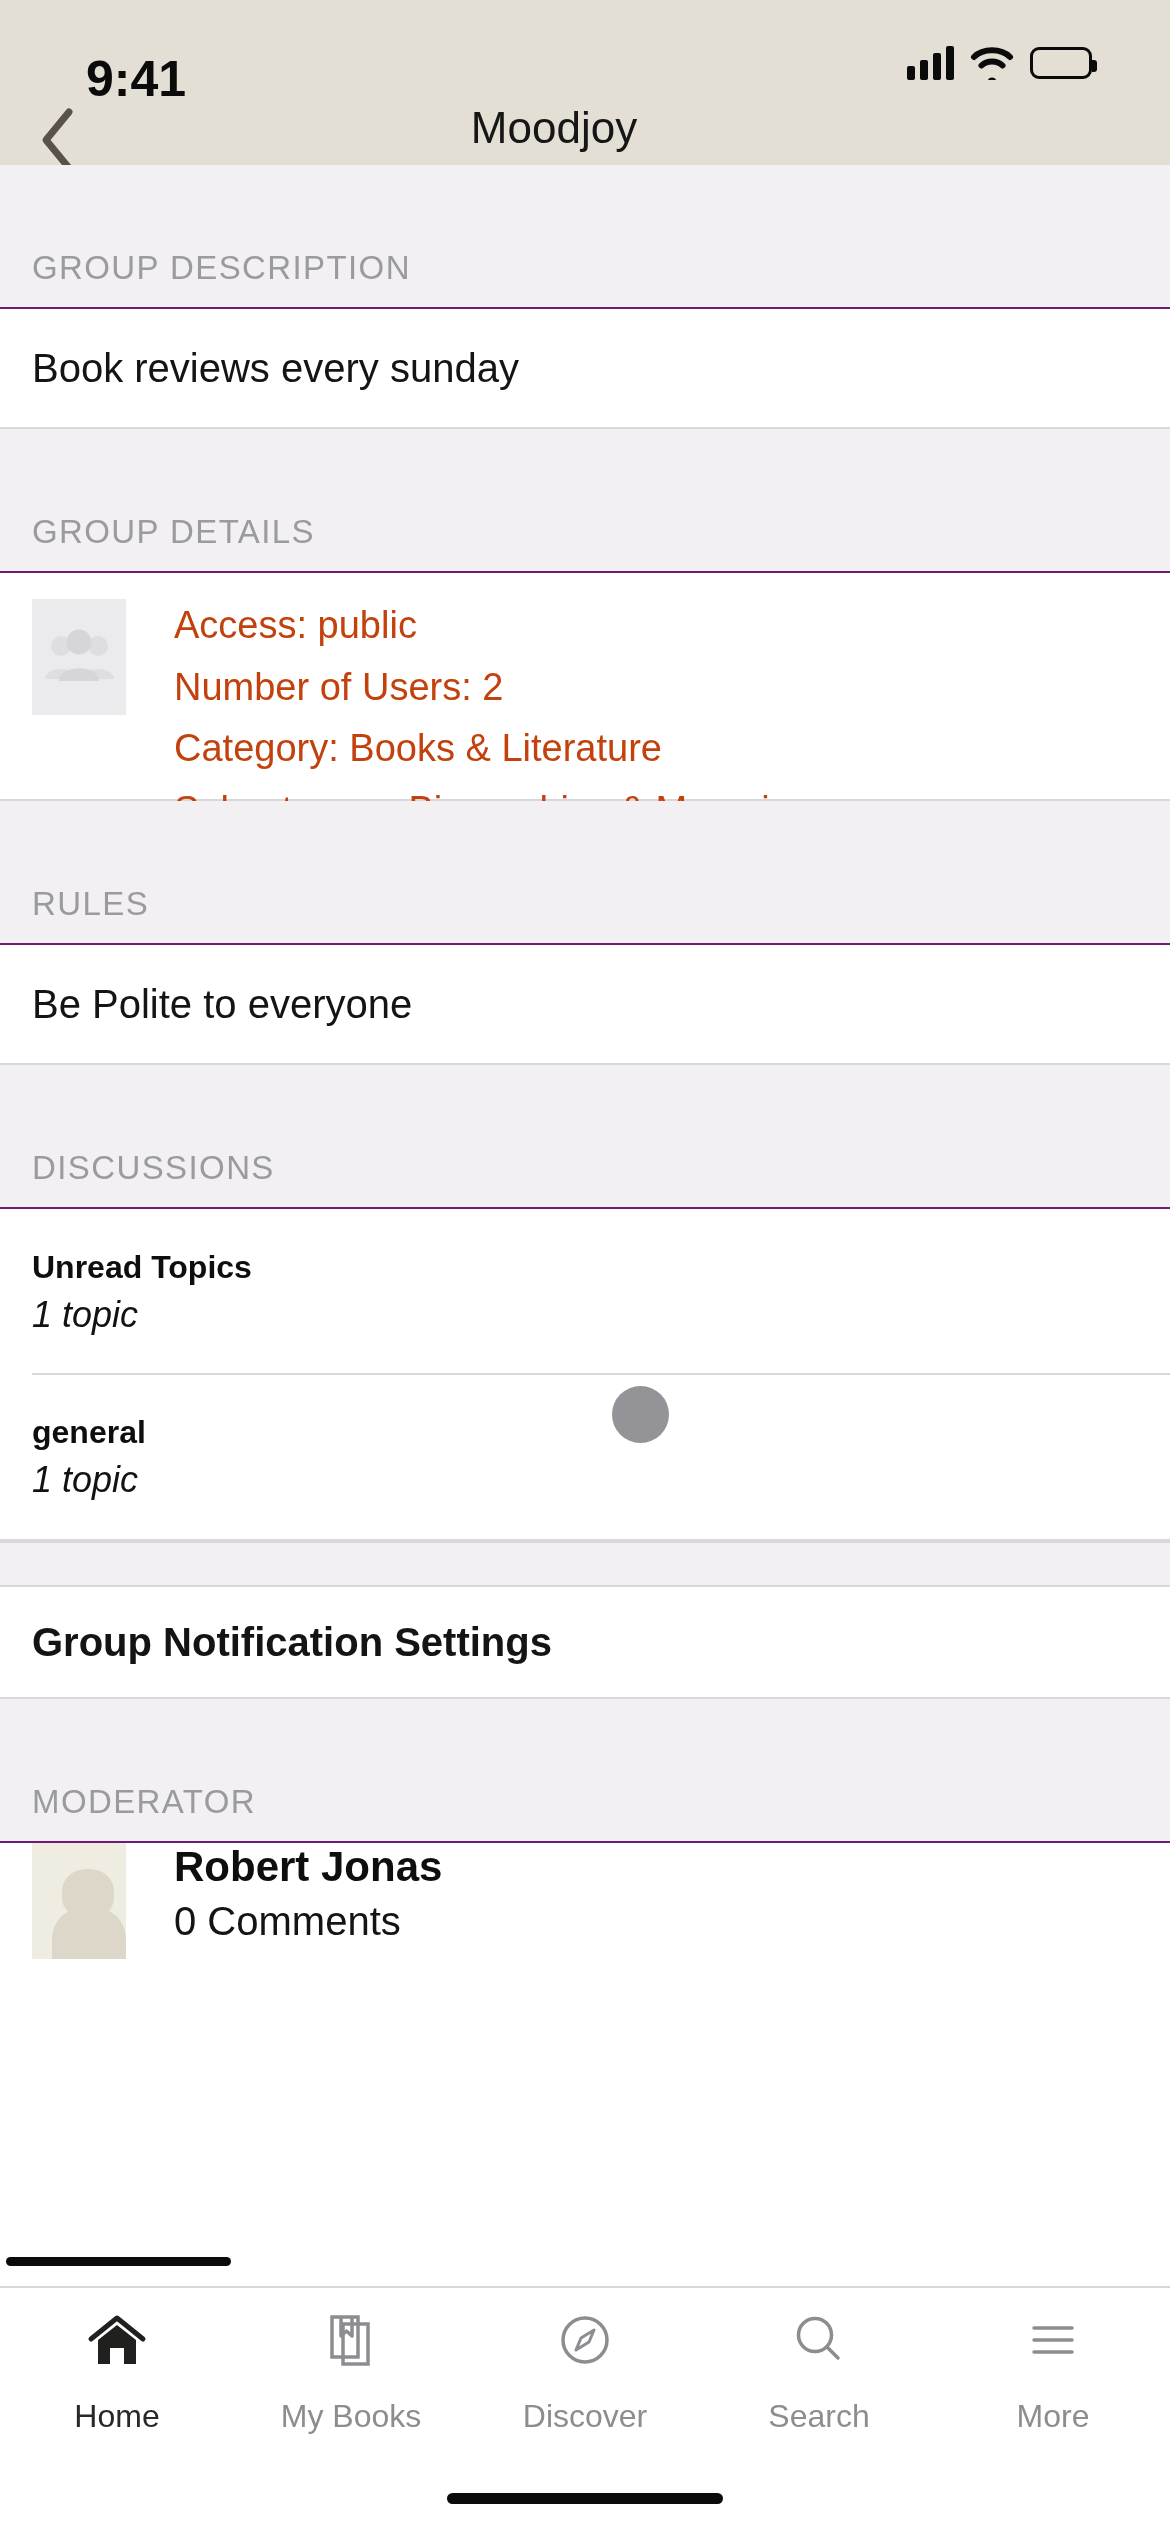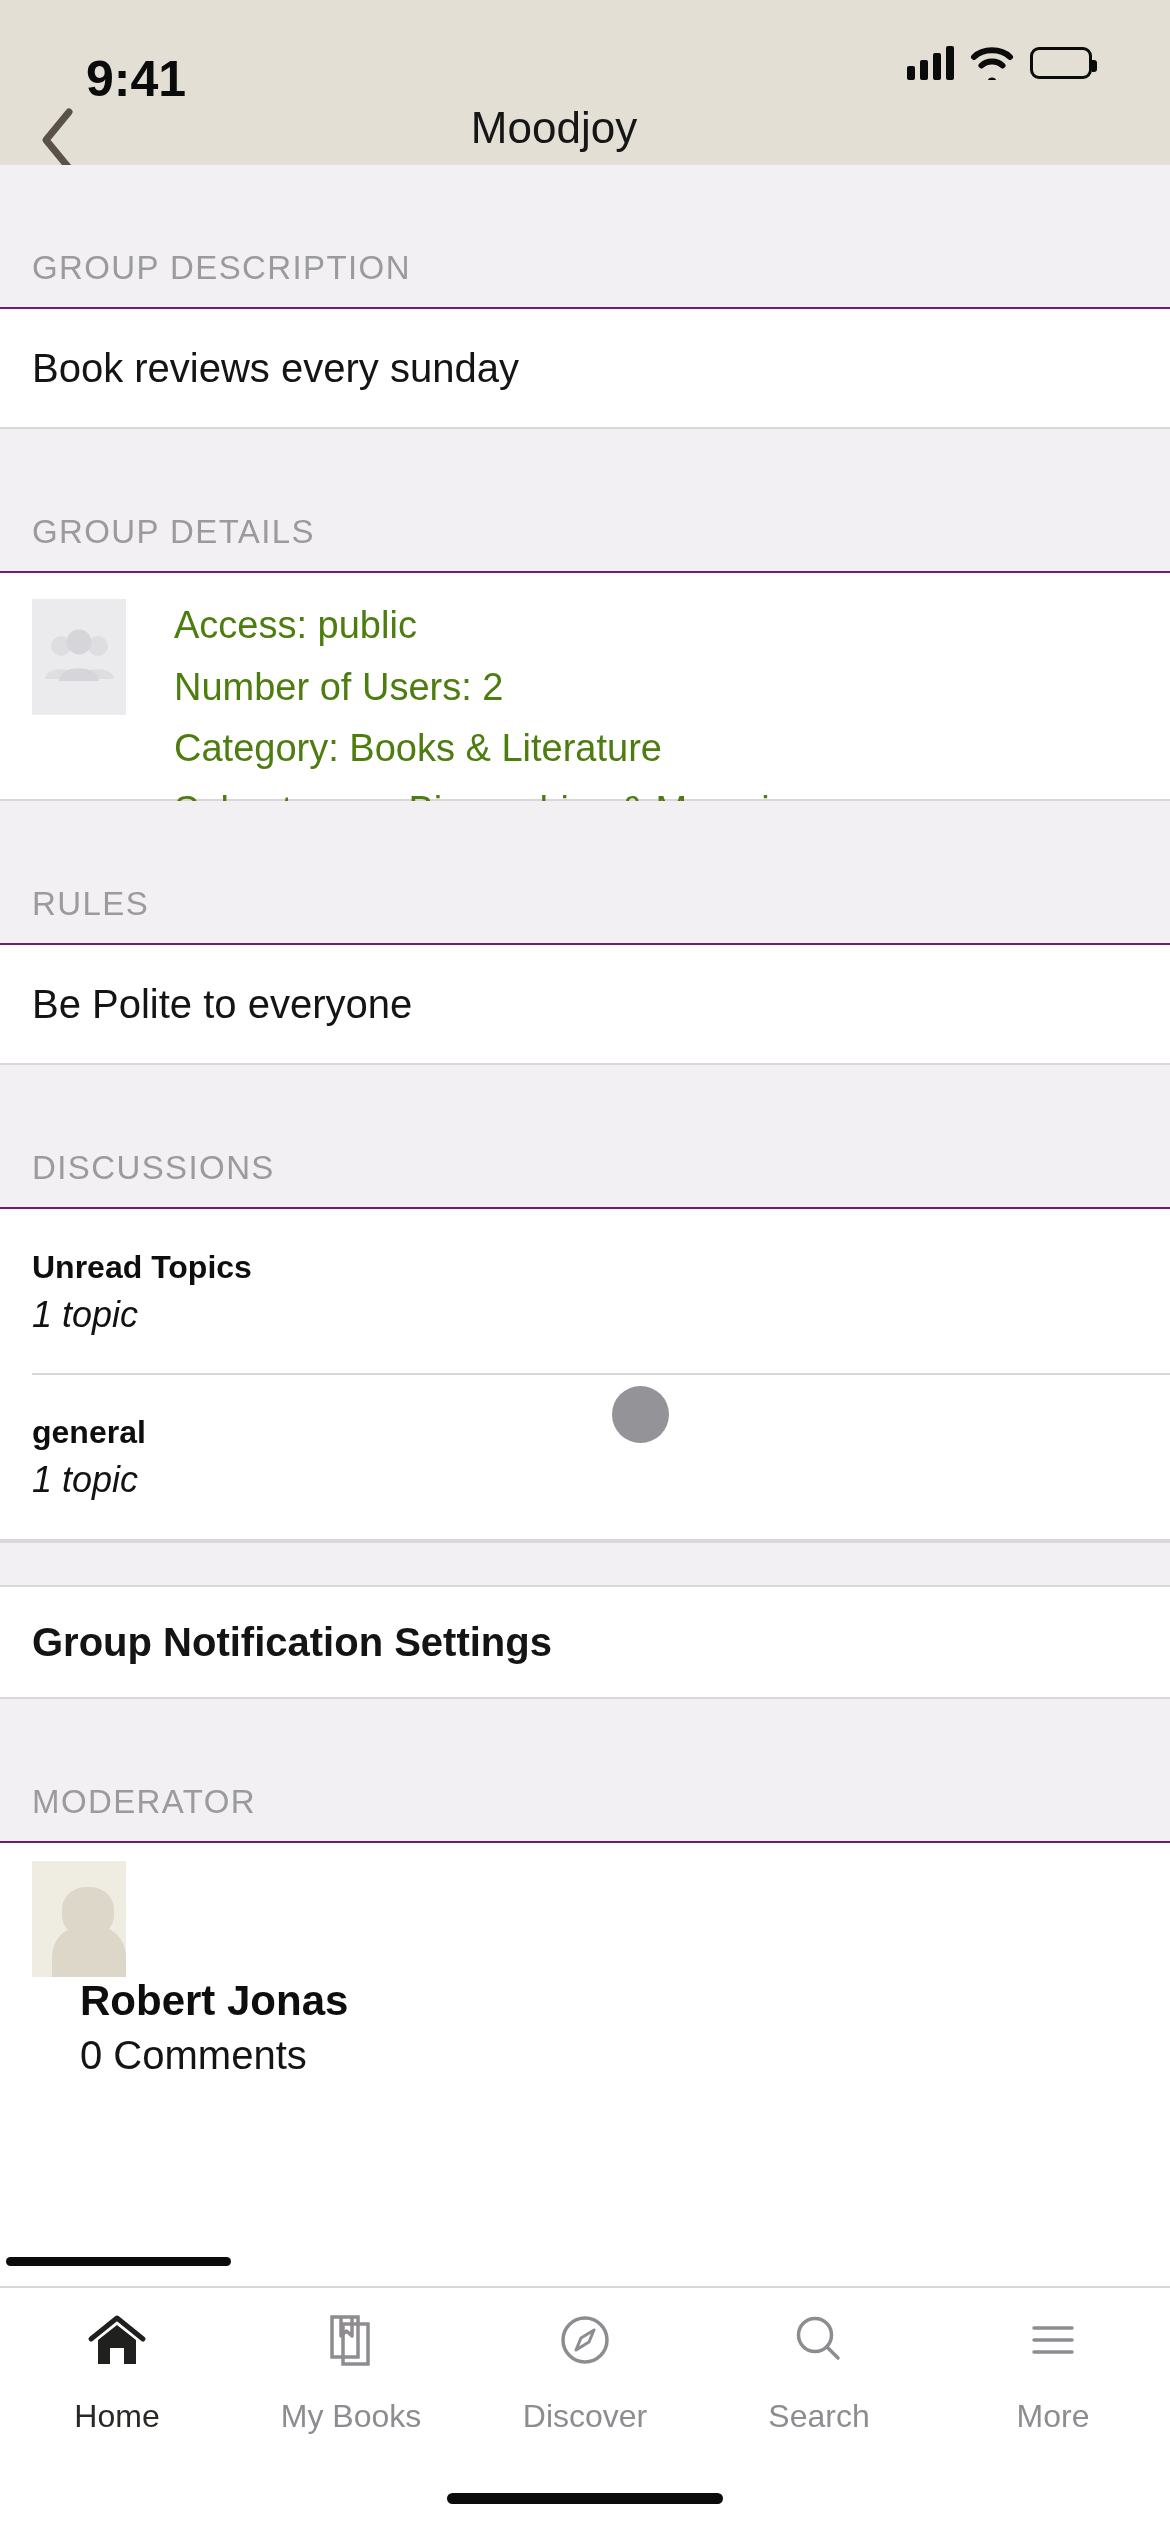--- a/index.html
+++ b/index.html
@@ -87,7 +87,7 @@
   }
   .details-lines { margin-left: 48px; }
   .details-lines div {
-    font-size: 38px; color: #4d7c0f; line-height: 1.62;
+    font-size: 38px; color: #c2410c; line-height: 1.62;
     white-space: nowrap;
   }
 

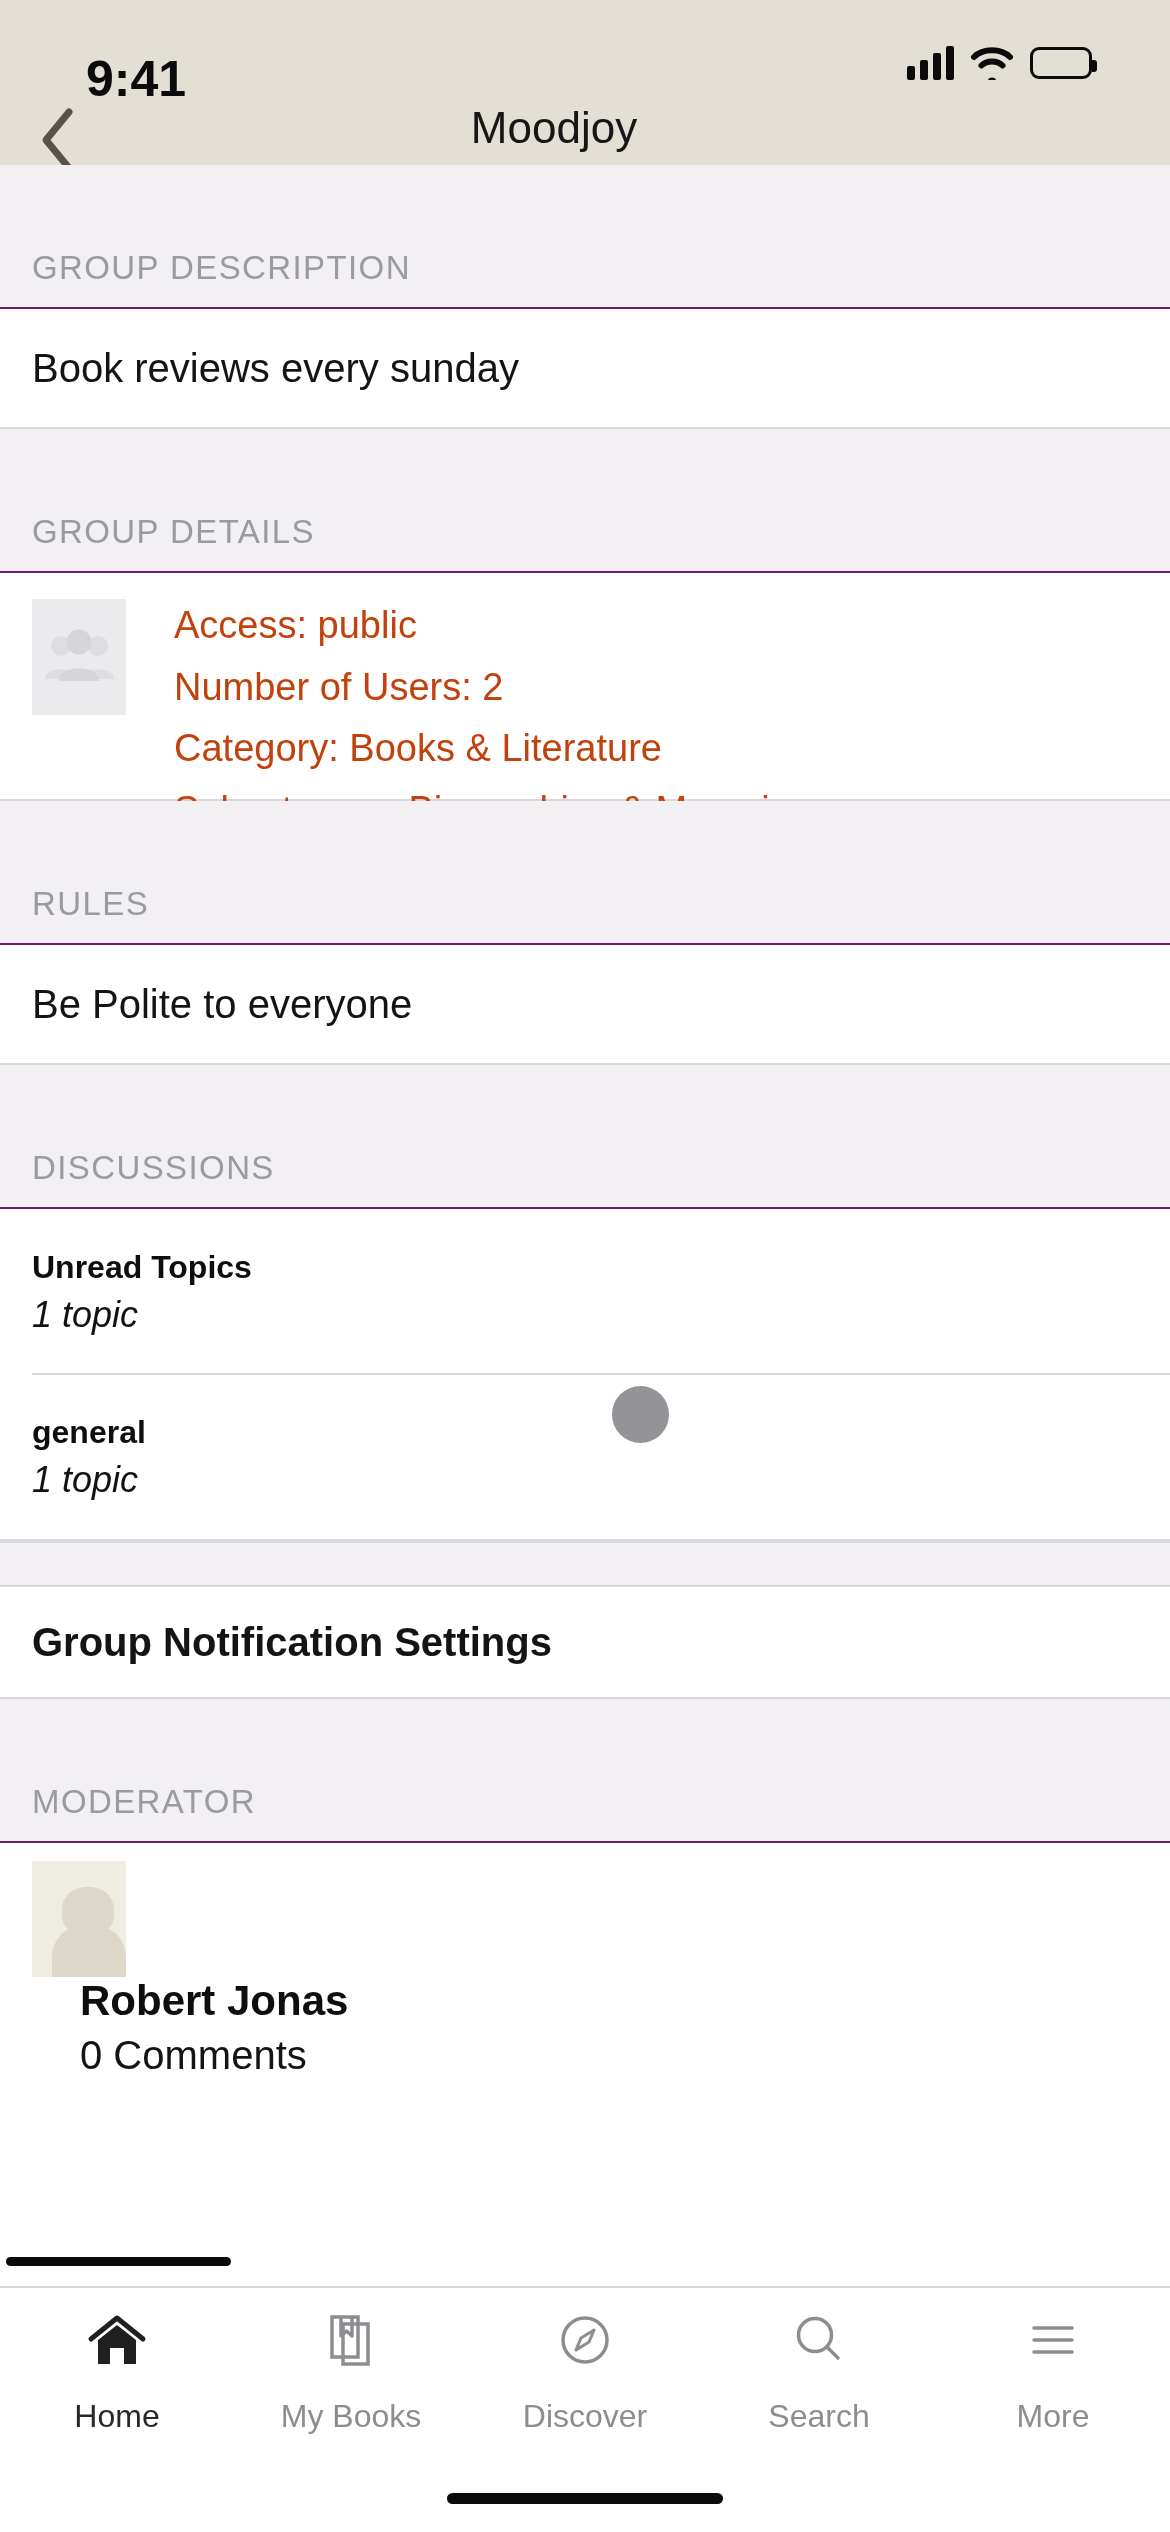--- a/index.html
+++ b/index.html
@@ -106,7 +106,7 @@
   .settings-cell .plain { font-weight: 700; font-size: 40px; }
 
   
-  .mod-cell { height: 180px; align-items: flex-start; padding-top: 18px; border-bottom: none; flex-direction: column; }
+  .mod-cell { height: 180px; align-items: flex-start; border-bottom: none; }
   .mod-thumb { width: 94px; height: 116px; background: #efece2; flex:0 0 auto; position:relative; overflow:hidden; }
   .mod-thumb .head {
     position:absolute; left: 30px; top: 26px; width: 52px; height: 48px;

